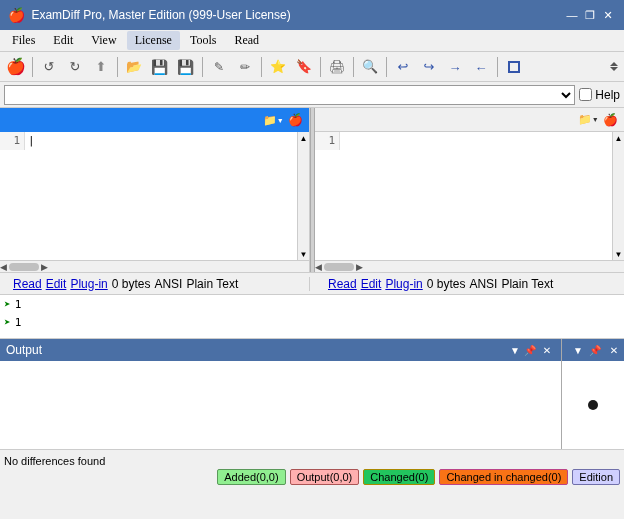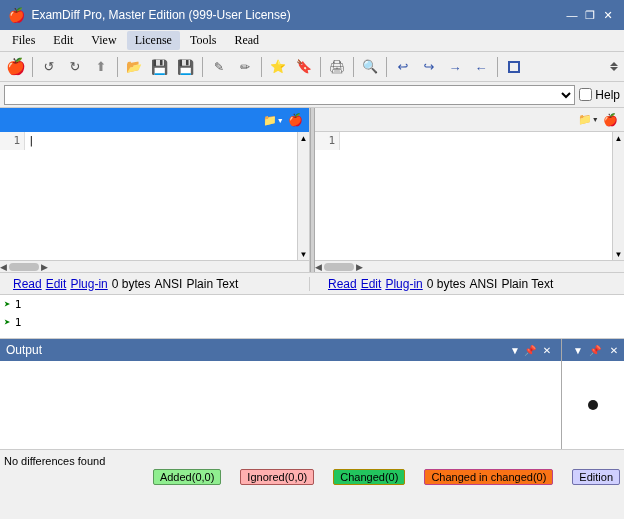--- a/index.html
+++ b/index.html
@@ -354,7 +354,7 @@
       display: flex;
       align-items: center;
       padding: 0 4px;
-      gap: 19px;
+      gap: 4px;
       font-size: 11px;
     }
     .status-badge {

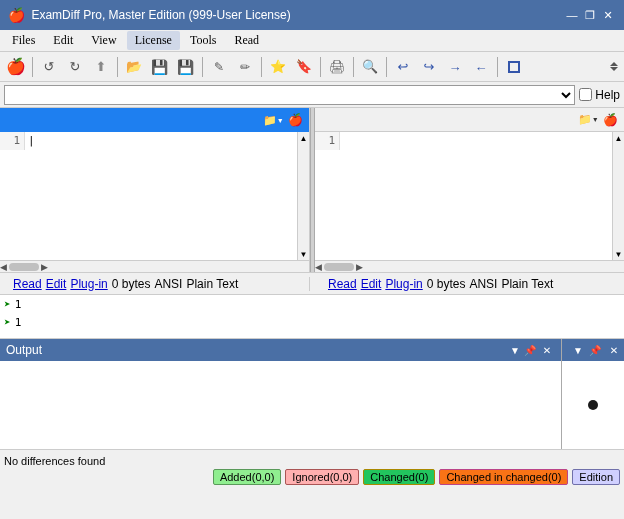--- a/index.html
+++ b/index.html
@@ -644,7 +644,7 @@
 <div class="bottom-status">
   <span class="status-text">No differences found</span>
   <span class="status-badge badge-added">Added(0,0)</span>
-  <span class="status-badge badge-deleted">Ignored(0,0)</span>
+  <span class="status-badge badge-deleted">Output(0,0)</span>
   <span class="status-badge badge-changed">Changed(0)</span>
   <span class="status-badge badge-changed-in-changed">Changed in changed(0)</span>
   <span class="status-badge badge-ignored">Edition</span>

